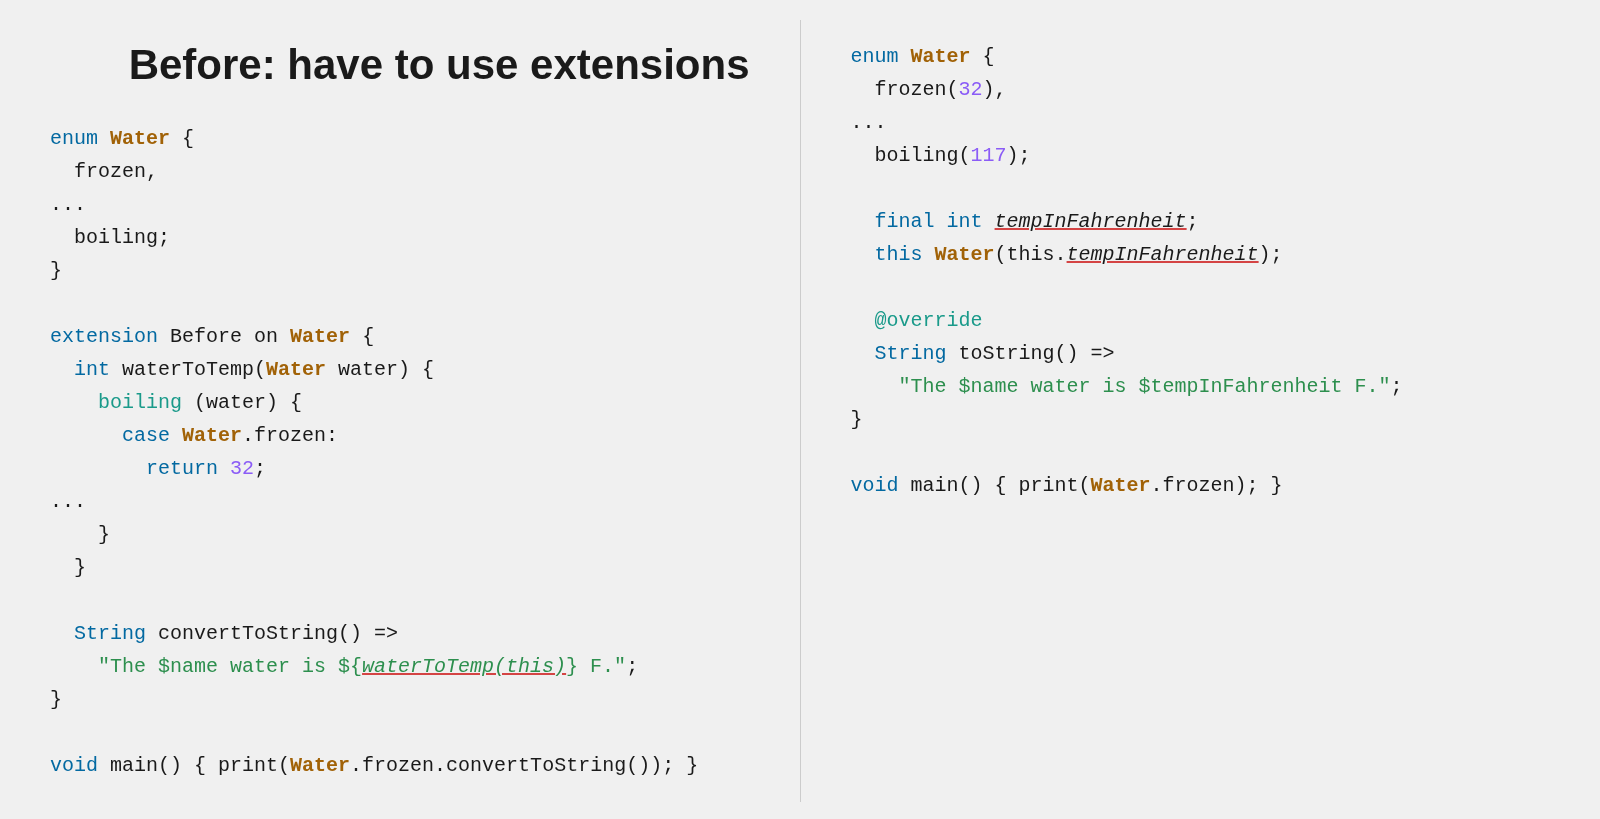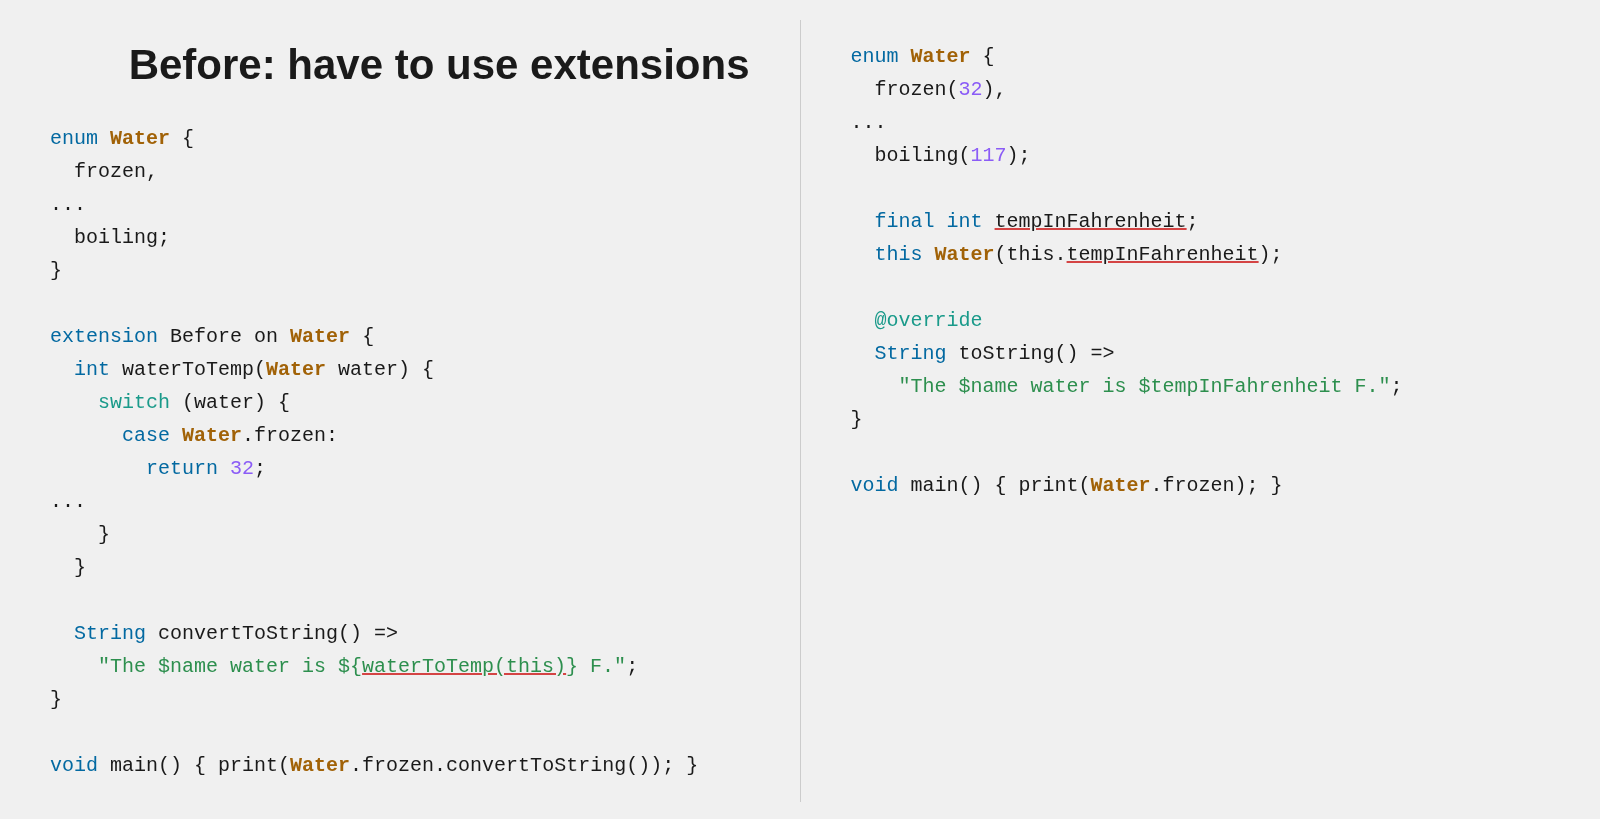--- a/index.html
+++ b/index.html
@@ -49,7 +49,7 @@
     .kw-teal { color: #1a9a8a; }         
     .plain { color: #1a1a1a; }
 
-    .underline { text-decoration: underline; text-decoration-color: #d44444; }
+    .underline { text-decoration: underline; text-decoration-color: #d44444; font-style: italic; }
   </style>
 </head>
 <body>

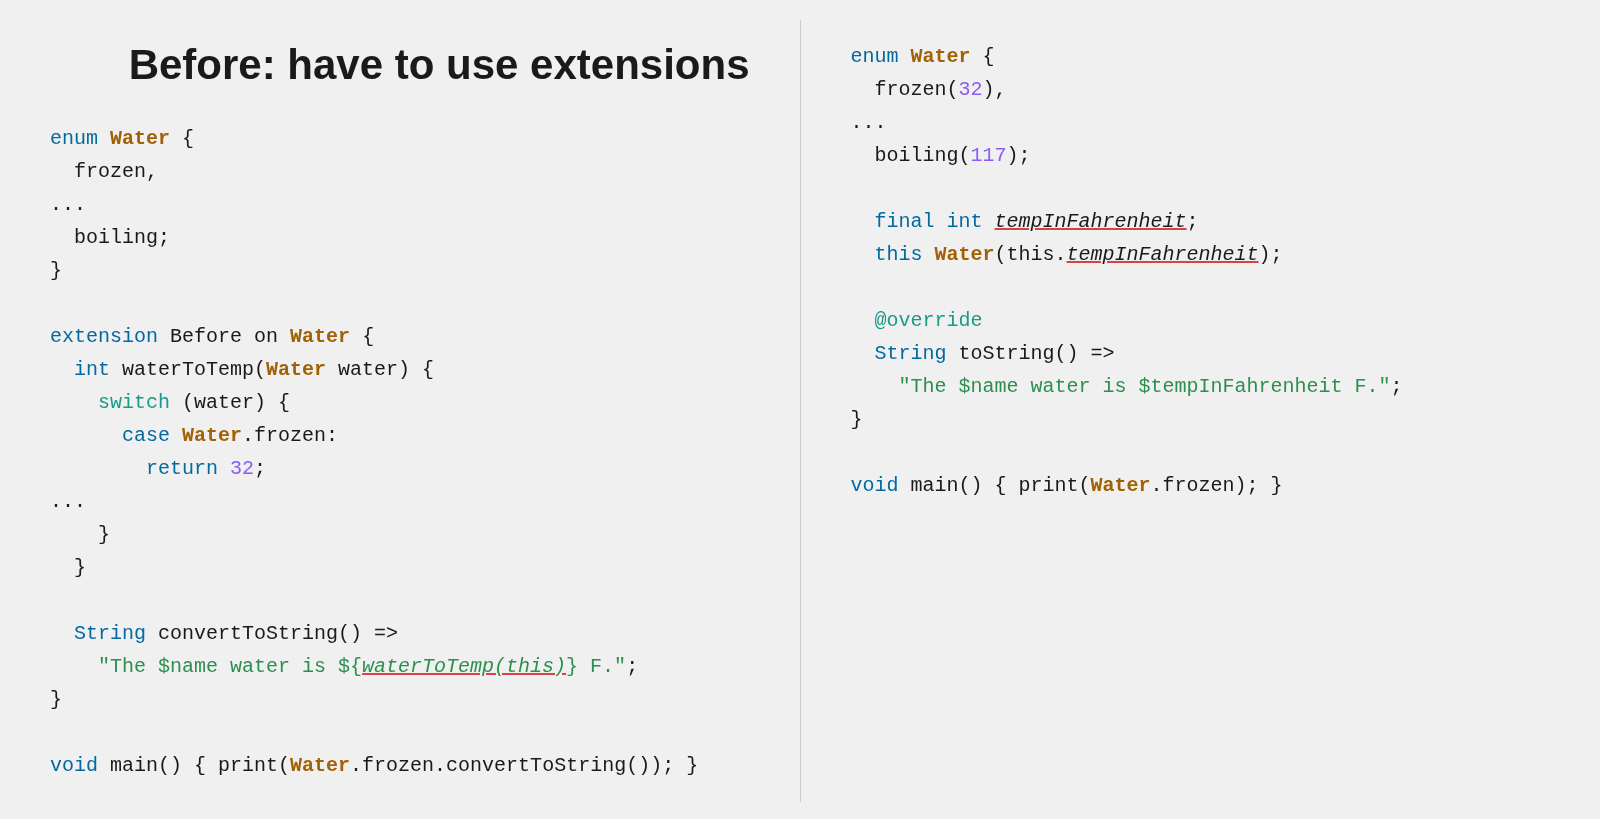--- a/index.html
+++ b/index.html
@@ -64,7 +64,7 @@
 
 <span class="kw-purple">extension</span> <span class="plain">Before</span> <span class="plain">on</span> <span class="kw-blue">Water</span> <span class="plain">{</span>
   <span class="kw-purple">int</span> <span class="plain">waterToTemp(</span><span class="kw-blue">Water</span> <span class="plain">water) {</span>
-    <span class="kw-teal">switch</span> <span class="plain">(water) {</span>
+    <span class="kw-teal">boiling</span> <span class="plain">(water) {</span>
       <span class="kw-purple">case</span> <span class="kw-blue">Water</span><span class="plain">.frozen:</span>
         <span class="kw-purple">return</span> <span class="kw-orange">32</span><span class="plain">;</span>
 <span class="plain">...</span>

